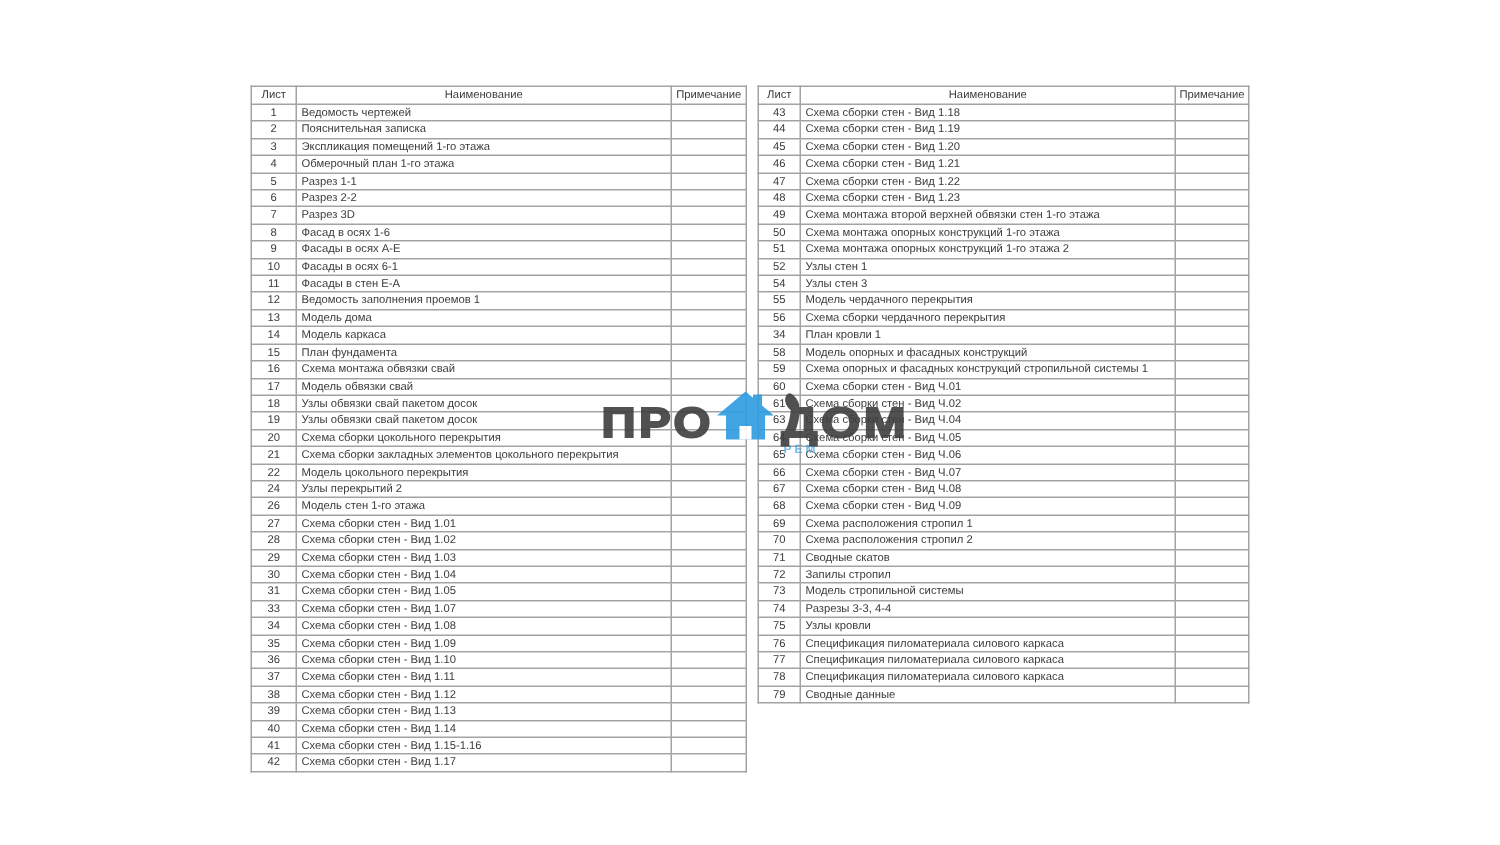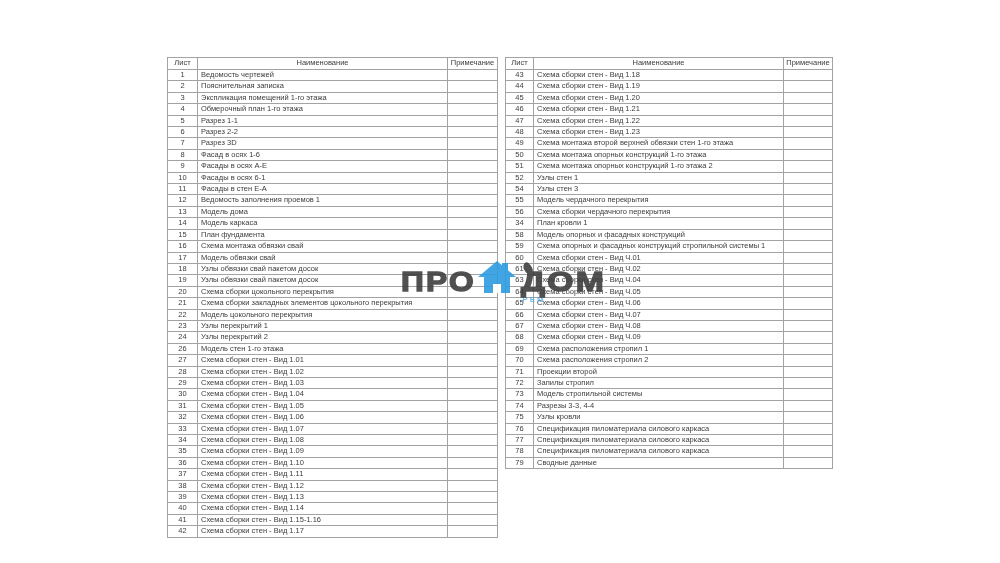--- a/index.html
+++ b/index.html
@@ -224,11 +224,6 @@
           <td class="col-note"></td>
         </tr>
         <tr>
-          <td class="col-sheet">23</td>
-          <td class="col-name">Узлы перекрытий 1</td>
-          <td class="col-note"></td>
-        </tr>
-        <tr>
           <td class="col-sheet">24</td>
           <td class="col-name">Узлы  перекрытий 2</td>
           <td class="col-note"></td>

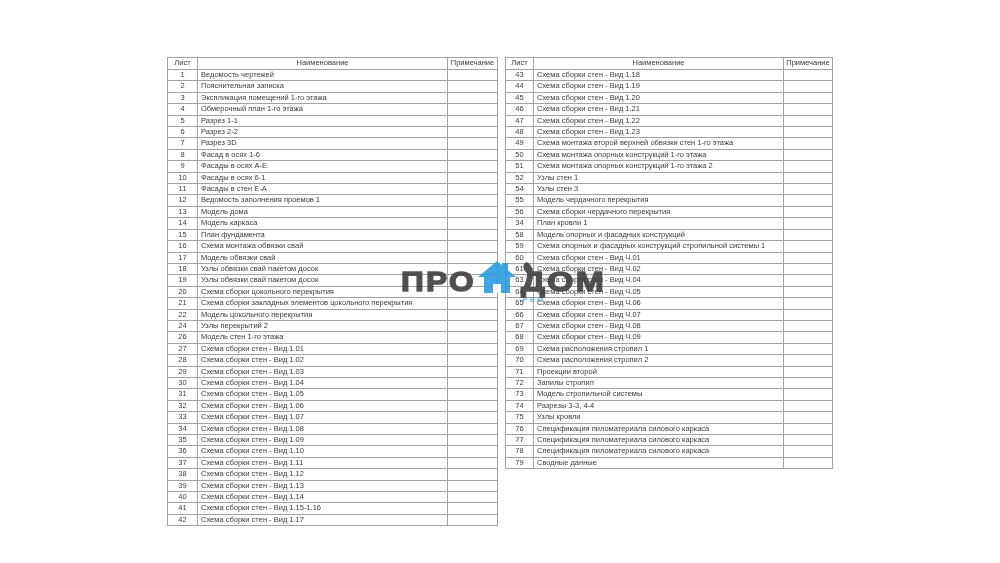--- a/index.html
+++ b/index.html
@@ -462,7 +462,7 @@
         </tr>
         <tr>
           <td class="col-sheet">71</td>
-          <td class="col-name">Проекции второй</td>
+          <td class="col-name">Сводные скатов</td>
           <td class="col-note"></td>
         </tr>
         <tr>

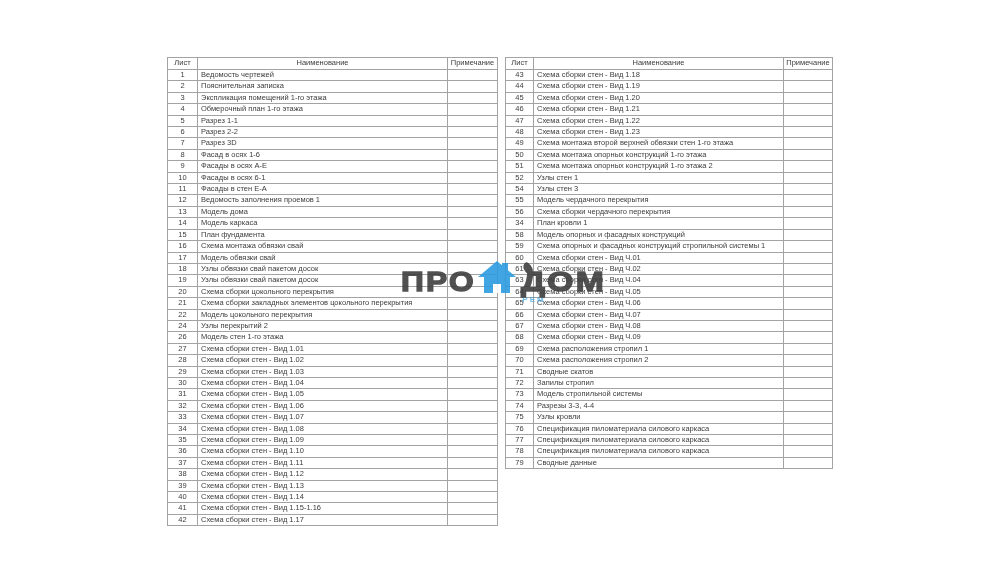--- a/index.html
+++ b/index.html
@@ -259,11 +259,6 @@
           <td class="col-note"></td>
         </tr>
         <tr>
-          <td class="col-sheet">32</td>
-          <td class="col-name">Схема сборки стен - Вид 1.06</td>
-          <td class="col-note"></td>
-        </tr>
-        <tr>
           <td class="col-sheet">33</td>
           <td class="col-name">Схема сборки стен - Вид 1.07</td>
           <td class="col-note"></td>

